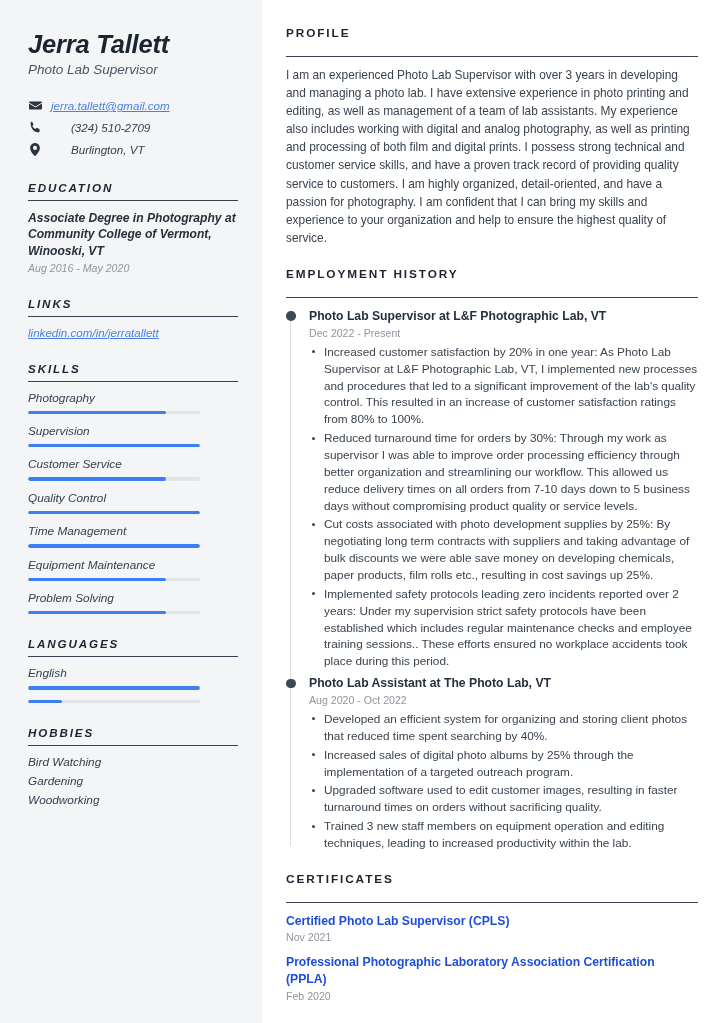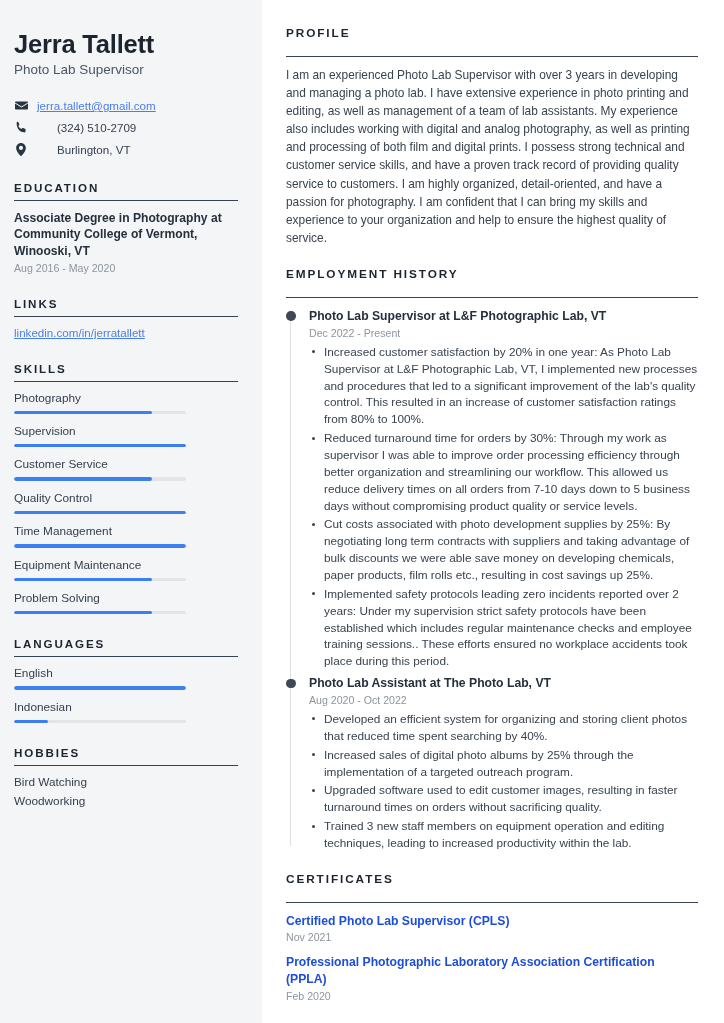--- a/index.html
+++ b/index.html
@@ -15,7 +15,8 @@
   .sidebar {
     width: 262px; flex: 0 0 262px;
     background: #f4f5f7;
-    padding: 30px 24px 0 14px;
+    padding: 30px 24px 0 28px;
+    font-style: italic;
   }
   .name {
     font-size: 25.5px; font-weight: bold; letter-spacing: -0.2px;

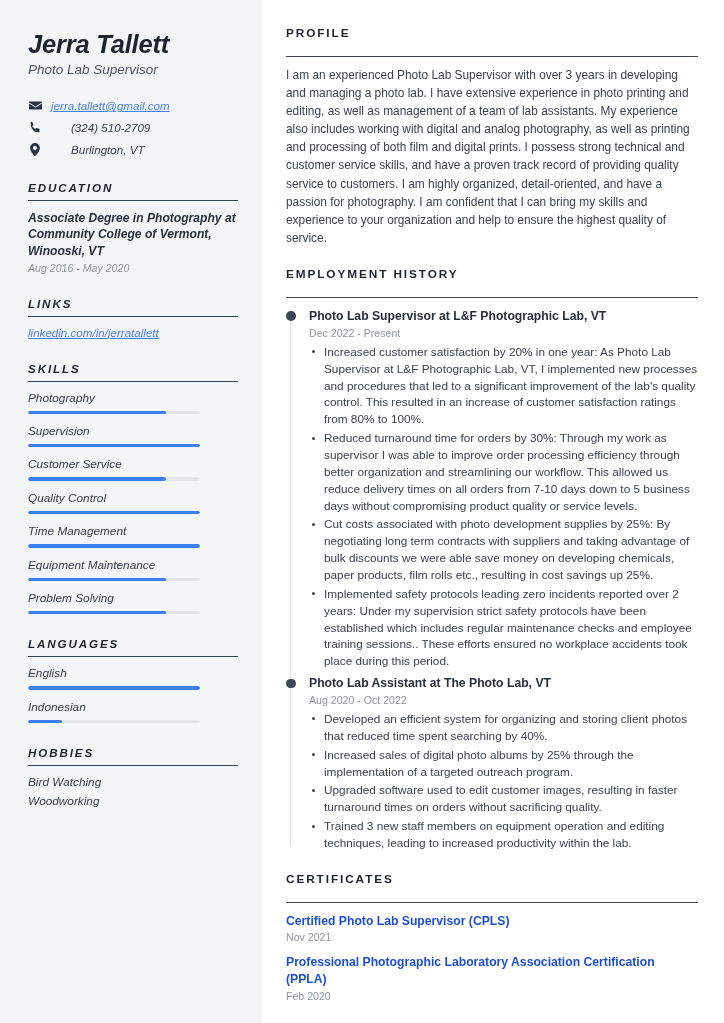--- a/index.html
+++ b/index.html
@@ -219,7 +219,6 @@
         </div>
 
         <div class="bar-item">
-          <div class="bar-label">Indonesian</div>
           <div class="bar-track">
             <div class="bar-fill" style="width: 20%;"></div>
           </div>

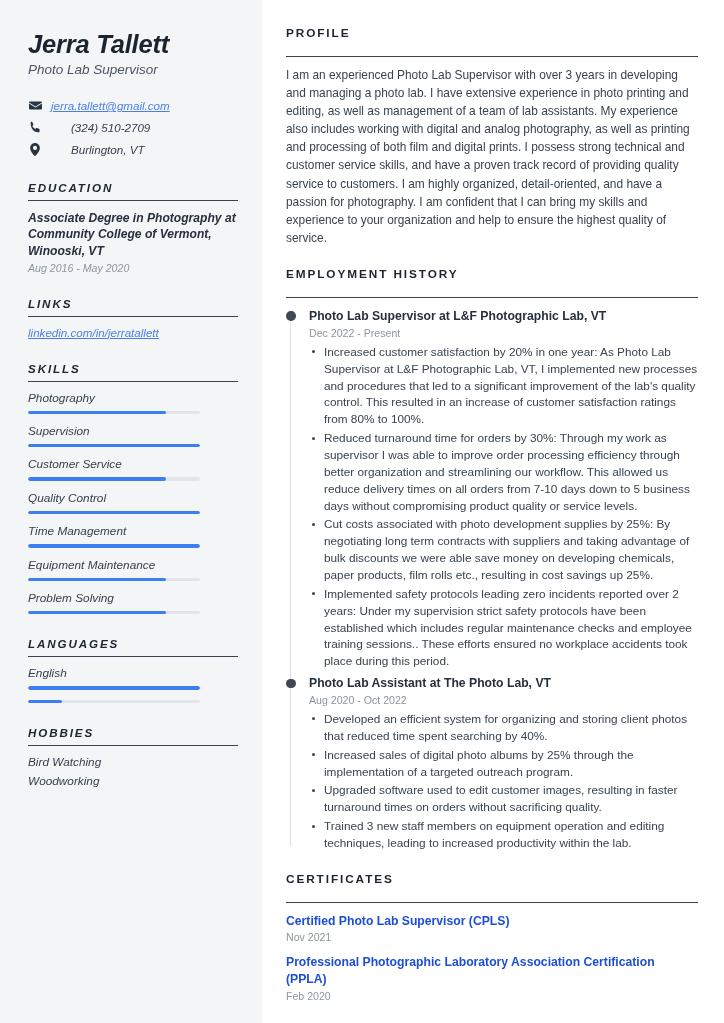--- a/index.html
+++ b/index.html
@@ -231,6 +231,7 @@
       <div class="sec-head">HOBBIES</div>
       <div class="sec-body">
         <div class="hobby-item">Bird Watching</div>
+        <div class="hobby-item">Gardening</div>
         <div class="hobby-item">Woodworking</div>
       </div>
     </section>

